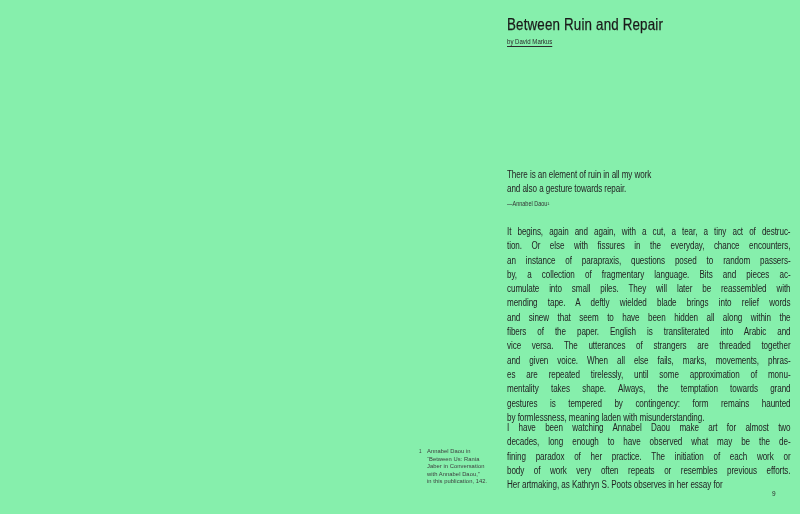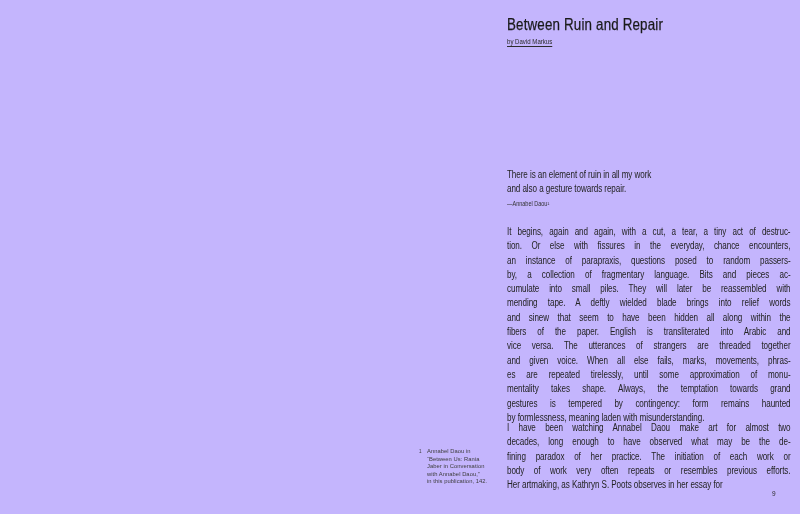--- a/index.html
+++ b/index.html
@@ -7,7 +7,7 @@
     position: relative;
     width: 800px;
     height: 514px;
-    background: #c4b5fd;
+    background: #86efac;
     overflow: hidden;
     font-family: "Liberation Sans", sans-serif;
     color: #232323;

